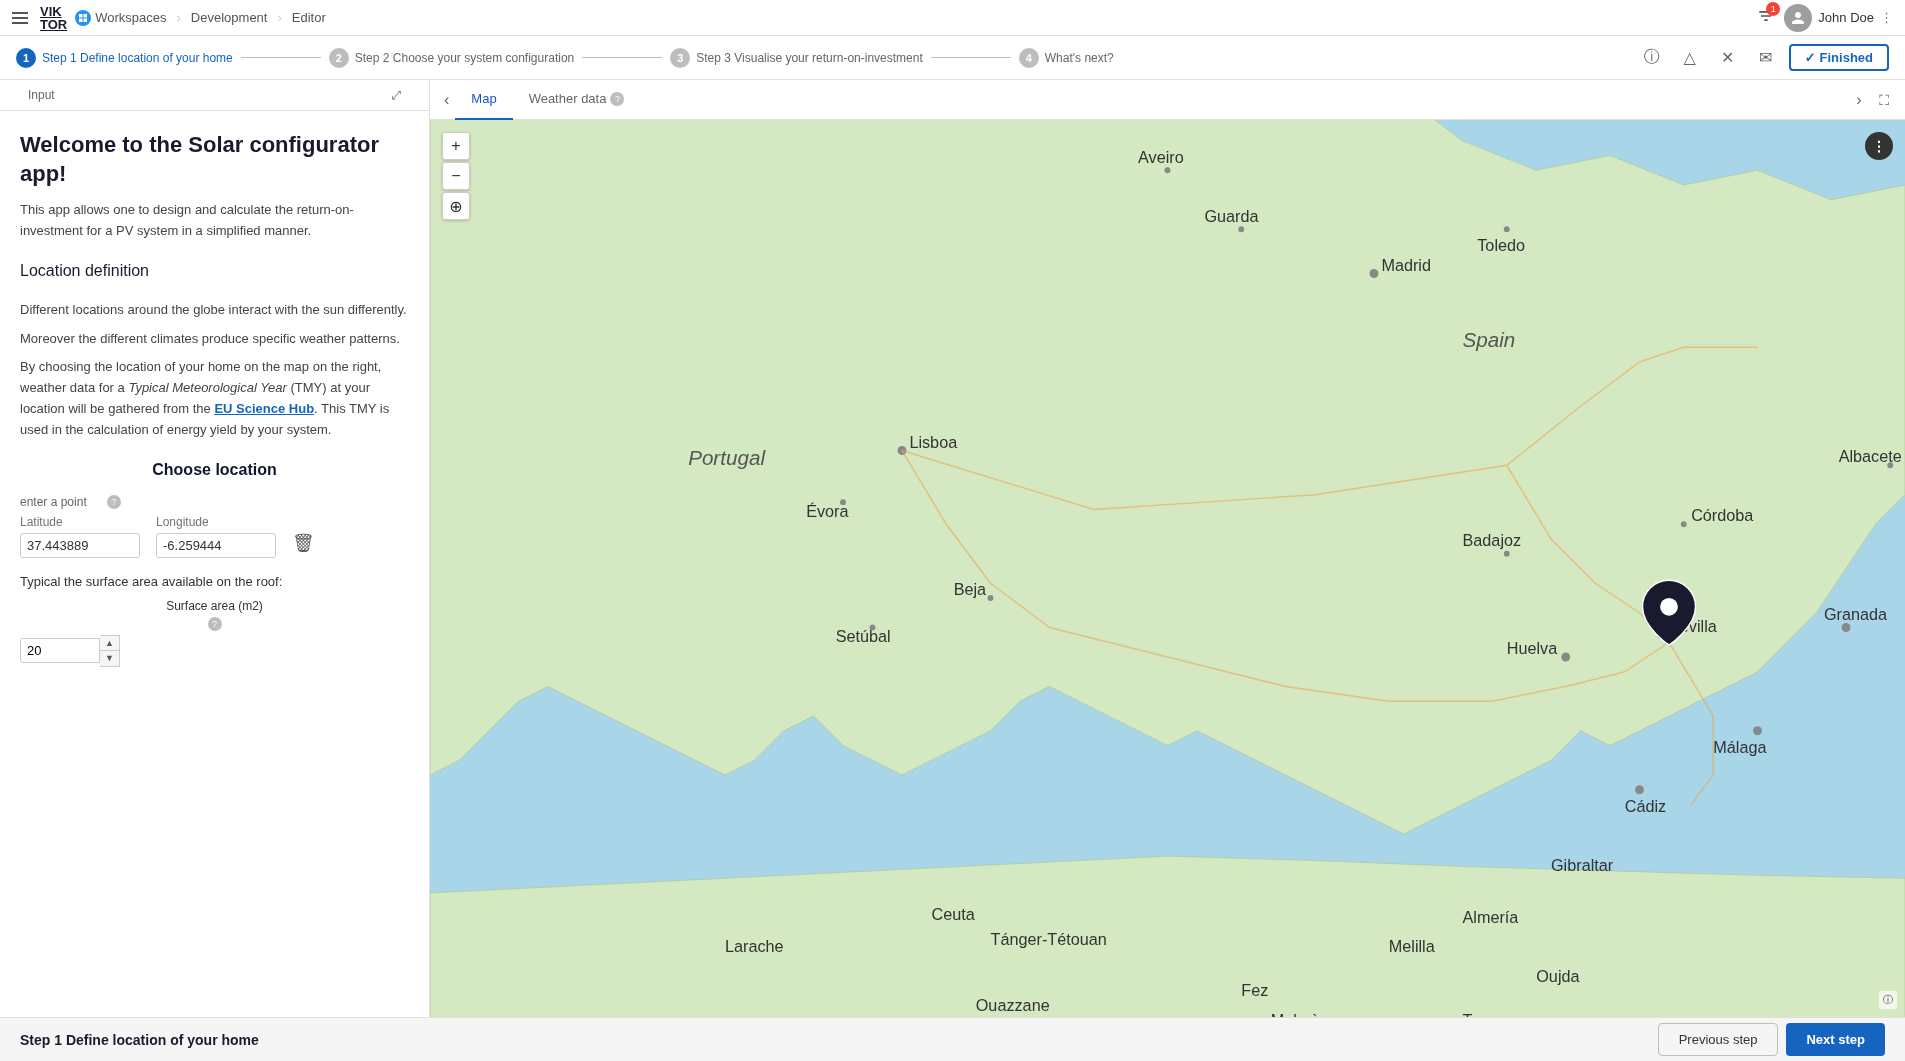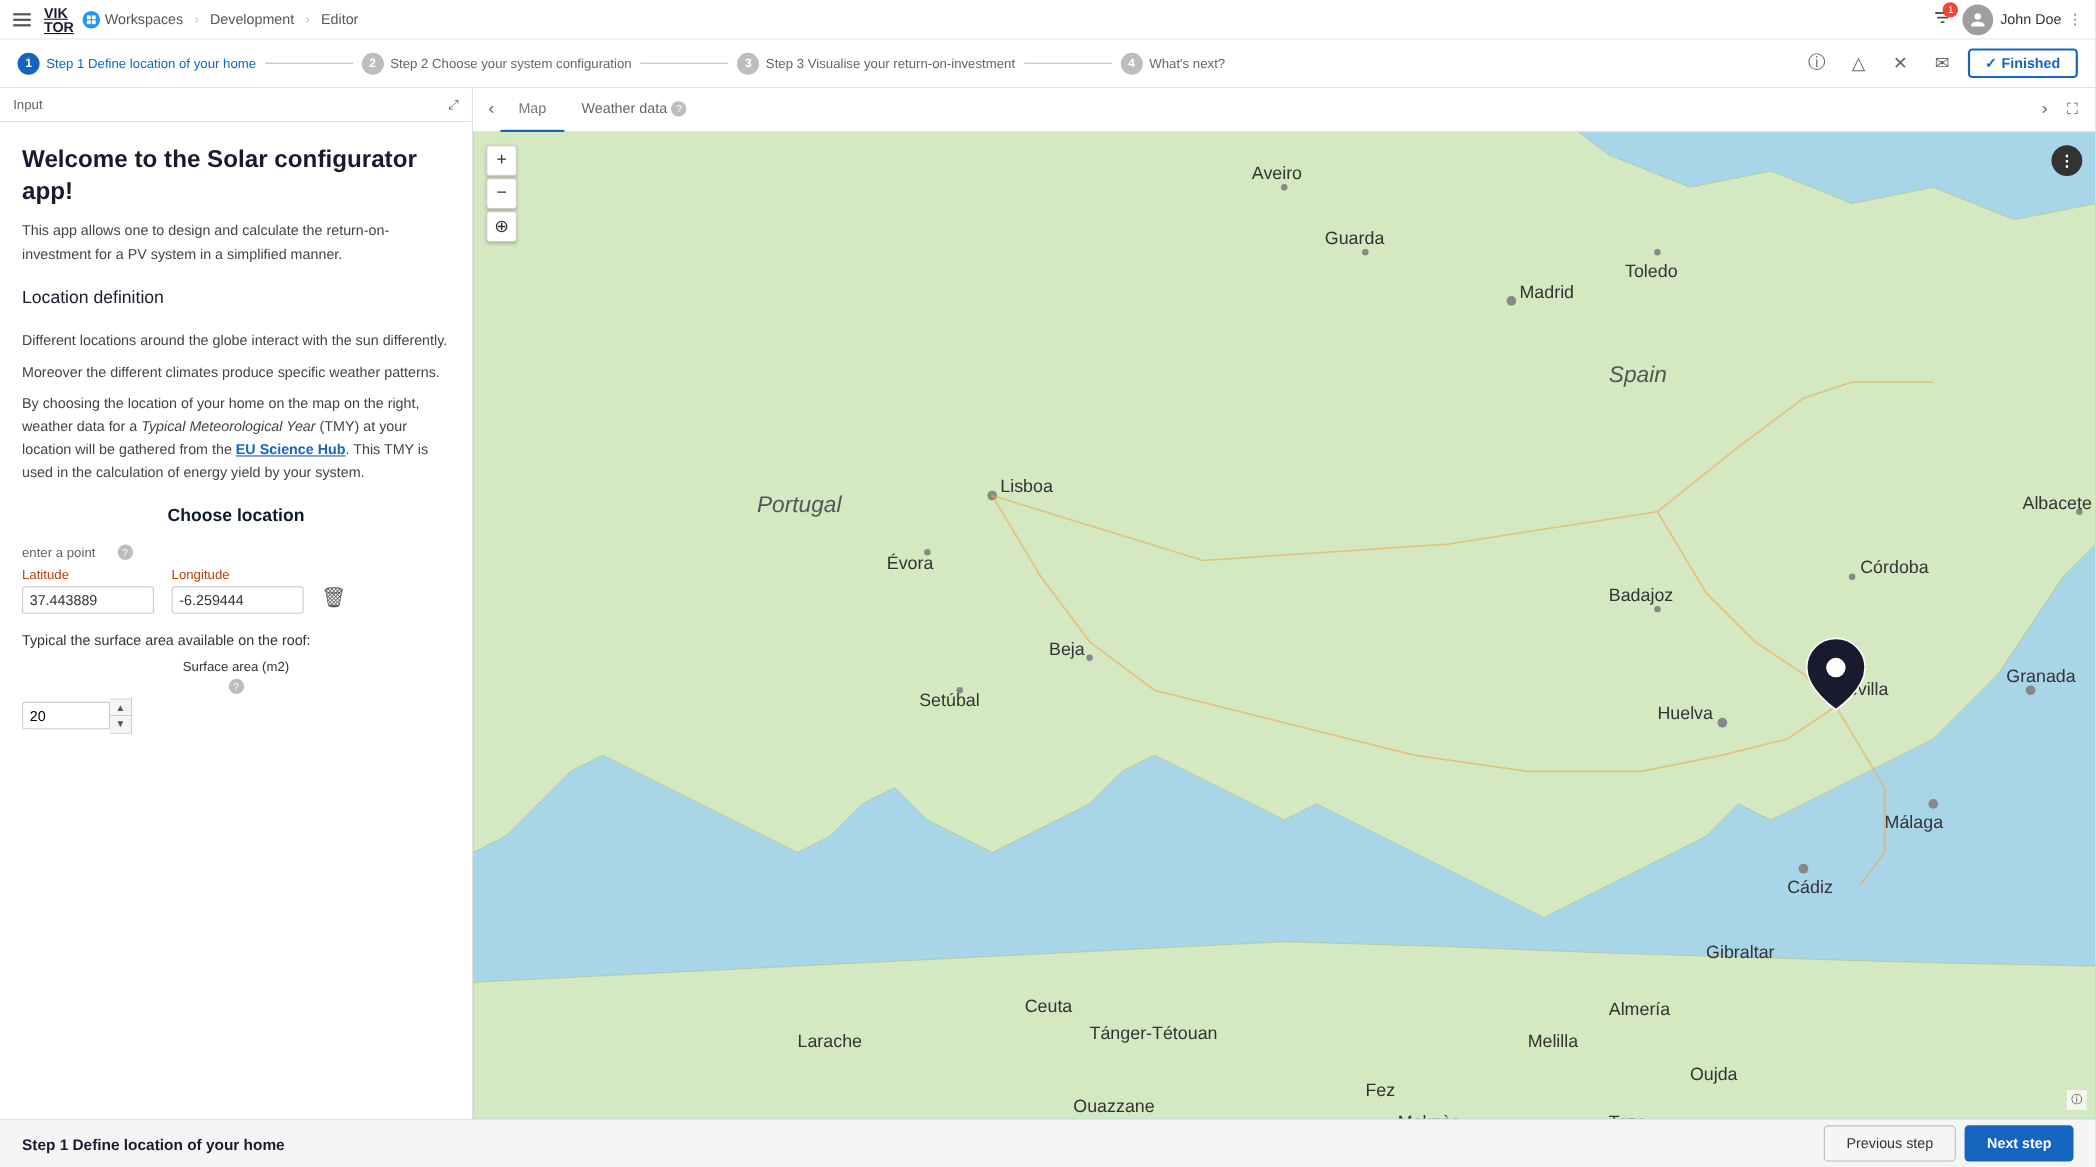--- a/index.html
+++ b/index.html
@@ -48,7 +48,7 @@
 
     
     .left-panel { width: 430px; min-width: 430px; background: #fff; border-right: 1px solid #e0e0e0; overflow-y: auto; display: flex; flex-direction: column; }
-    .left-panel-header { display: flex; align-items: center; justify-content: space-between; padding: 8px 12px; border-bottom: 1px solid #e0e0e0; font-size: 12px; color: #666; }
+    .left-panel-header { display: flex; align-items: center; justify-content: space-between; padding: 8px 28px; border-bottom: 1px solid #e0e0e0; font-size: 12px; color: #666; }
     .expand-icon { cursor: pointer; color: #666; }
     .left-panel-content { padding: 20px 20px; flex: 1; }
     .welcome-title { font-size: 22px; font-weight: 700; color: #1a1a2e; margin-bottom: 12px; line-height: 1.3; }

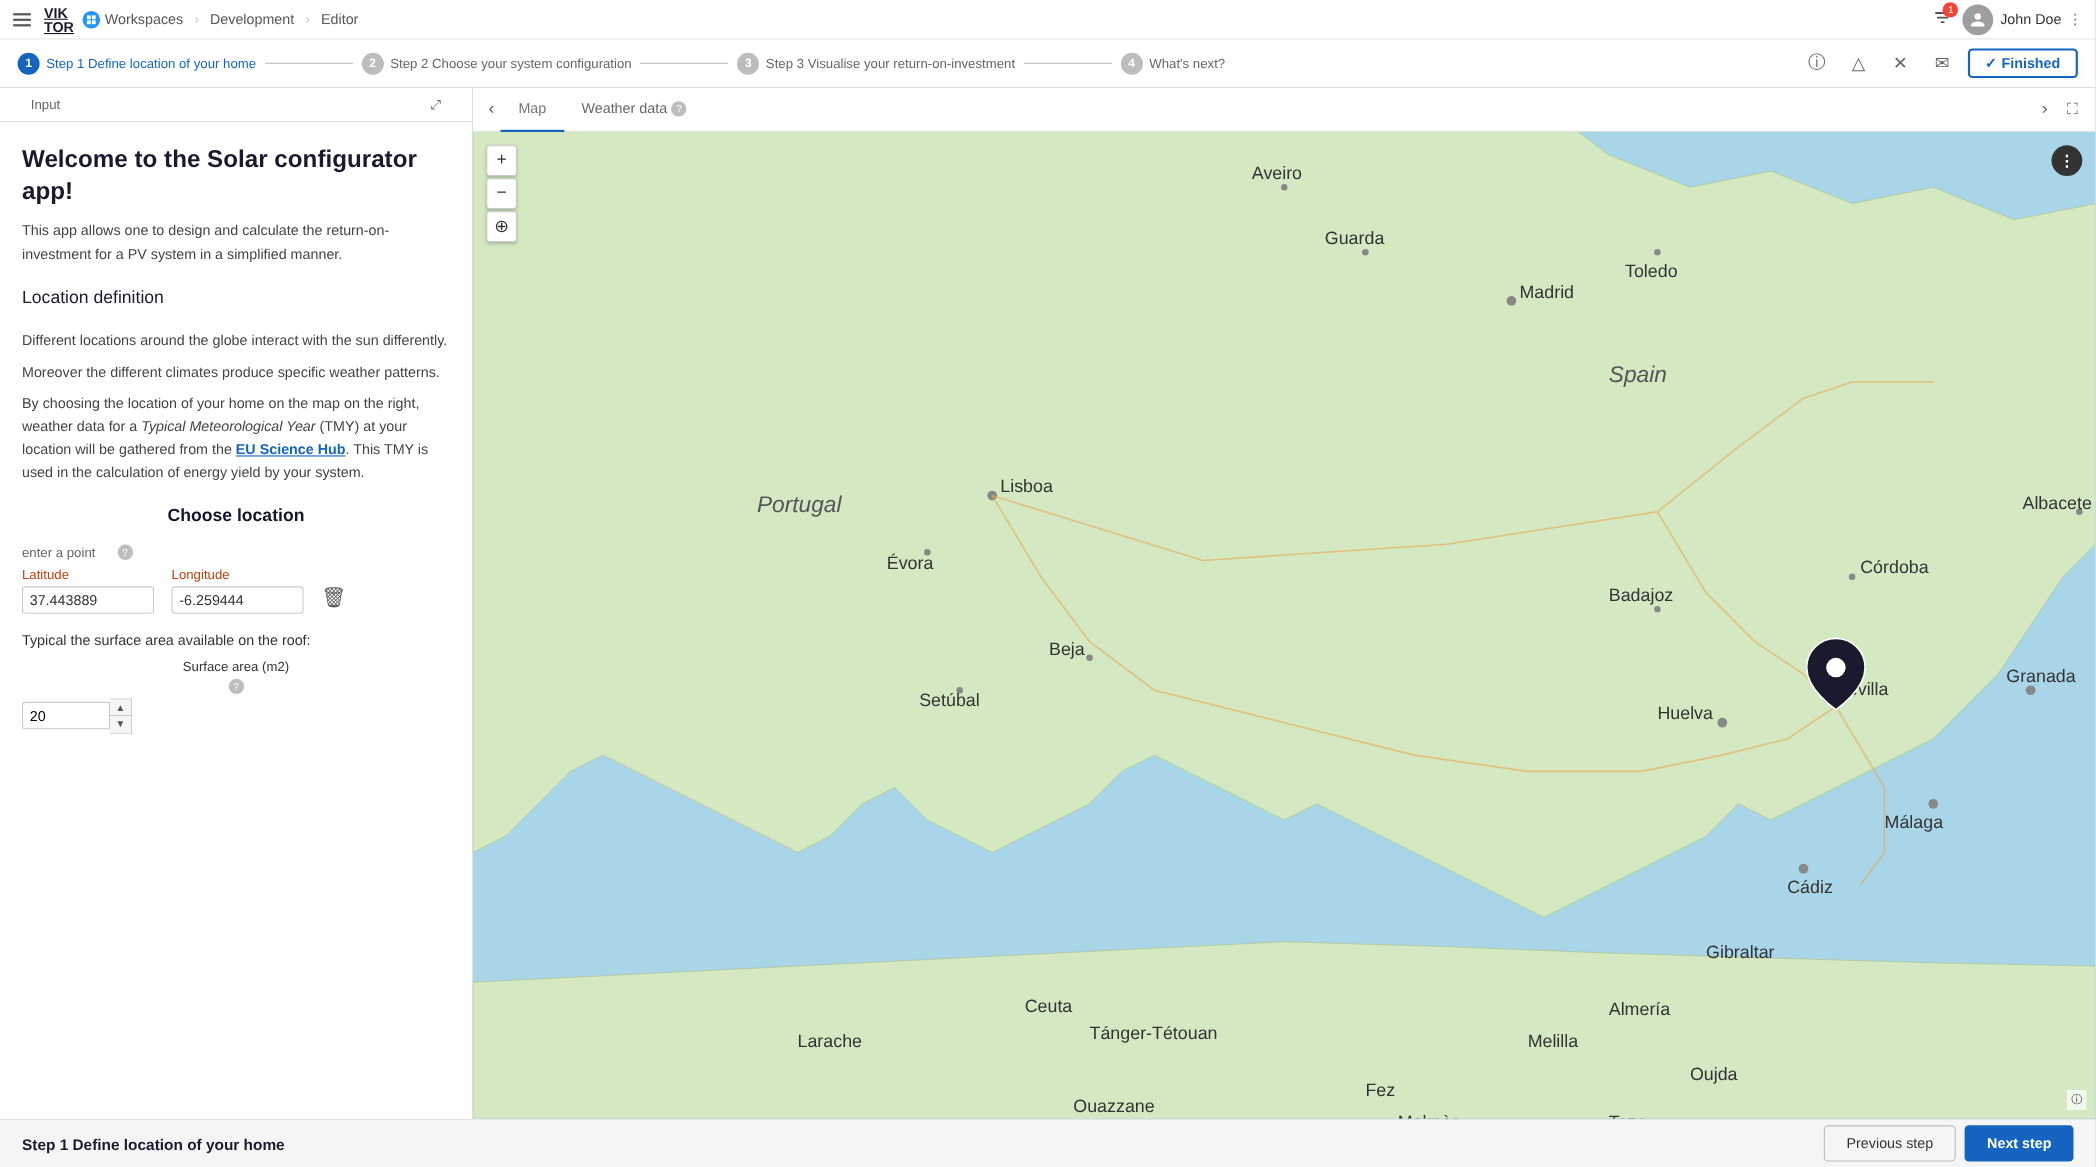--- a/index.html
+++ b/index.html
@@ -80,7 +80,7 @@
     .tab-bar { display: flex; align-items: center; background: #fff; border-bottom: 1px solid #e0e0e0; height: 40px; padding: 0 8px; }
     .tab-prev-btn, .tab-next-btn { background: none; border: none; cursor: pointer; color: #666; font-size: 16px; padding: 4px 6px; }
     .tab { padding: 0 16px; height: 40px; display: flex; align-items: center; font-size: 13px; cursor: pointer; color: #666; border-bottom: 2px solid transparent; }
-    .tab.active { color: #737373; border-bottom: 2px solid #1565c0; font-weight: 500; }
+    .tab.active { color: #1d4ed8; border-bottom: 2px solid #1565c0; font-weight: 500; }
     .tab-right { margin-left: auto; }
     .fullscreen-btn { background: none; border: none; cursor: pointer; color: #666; font-size: 14px; padding: 4px 8px; }
 

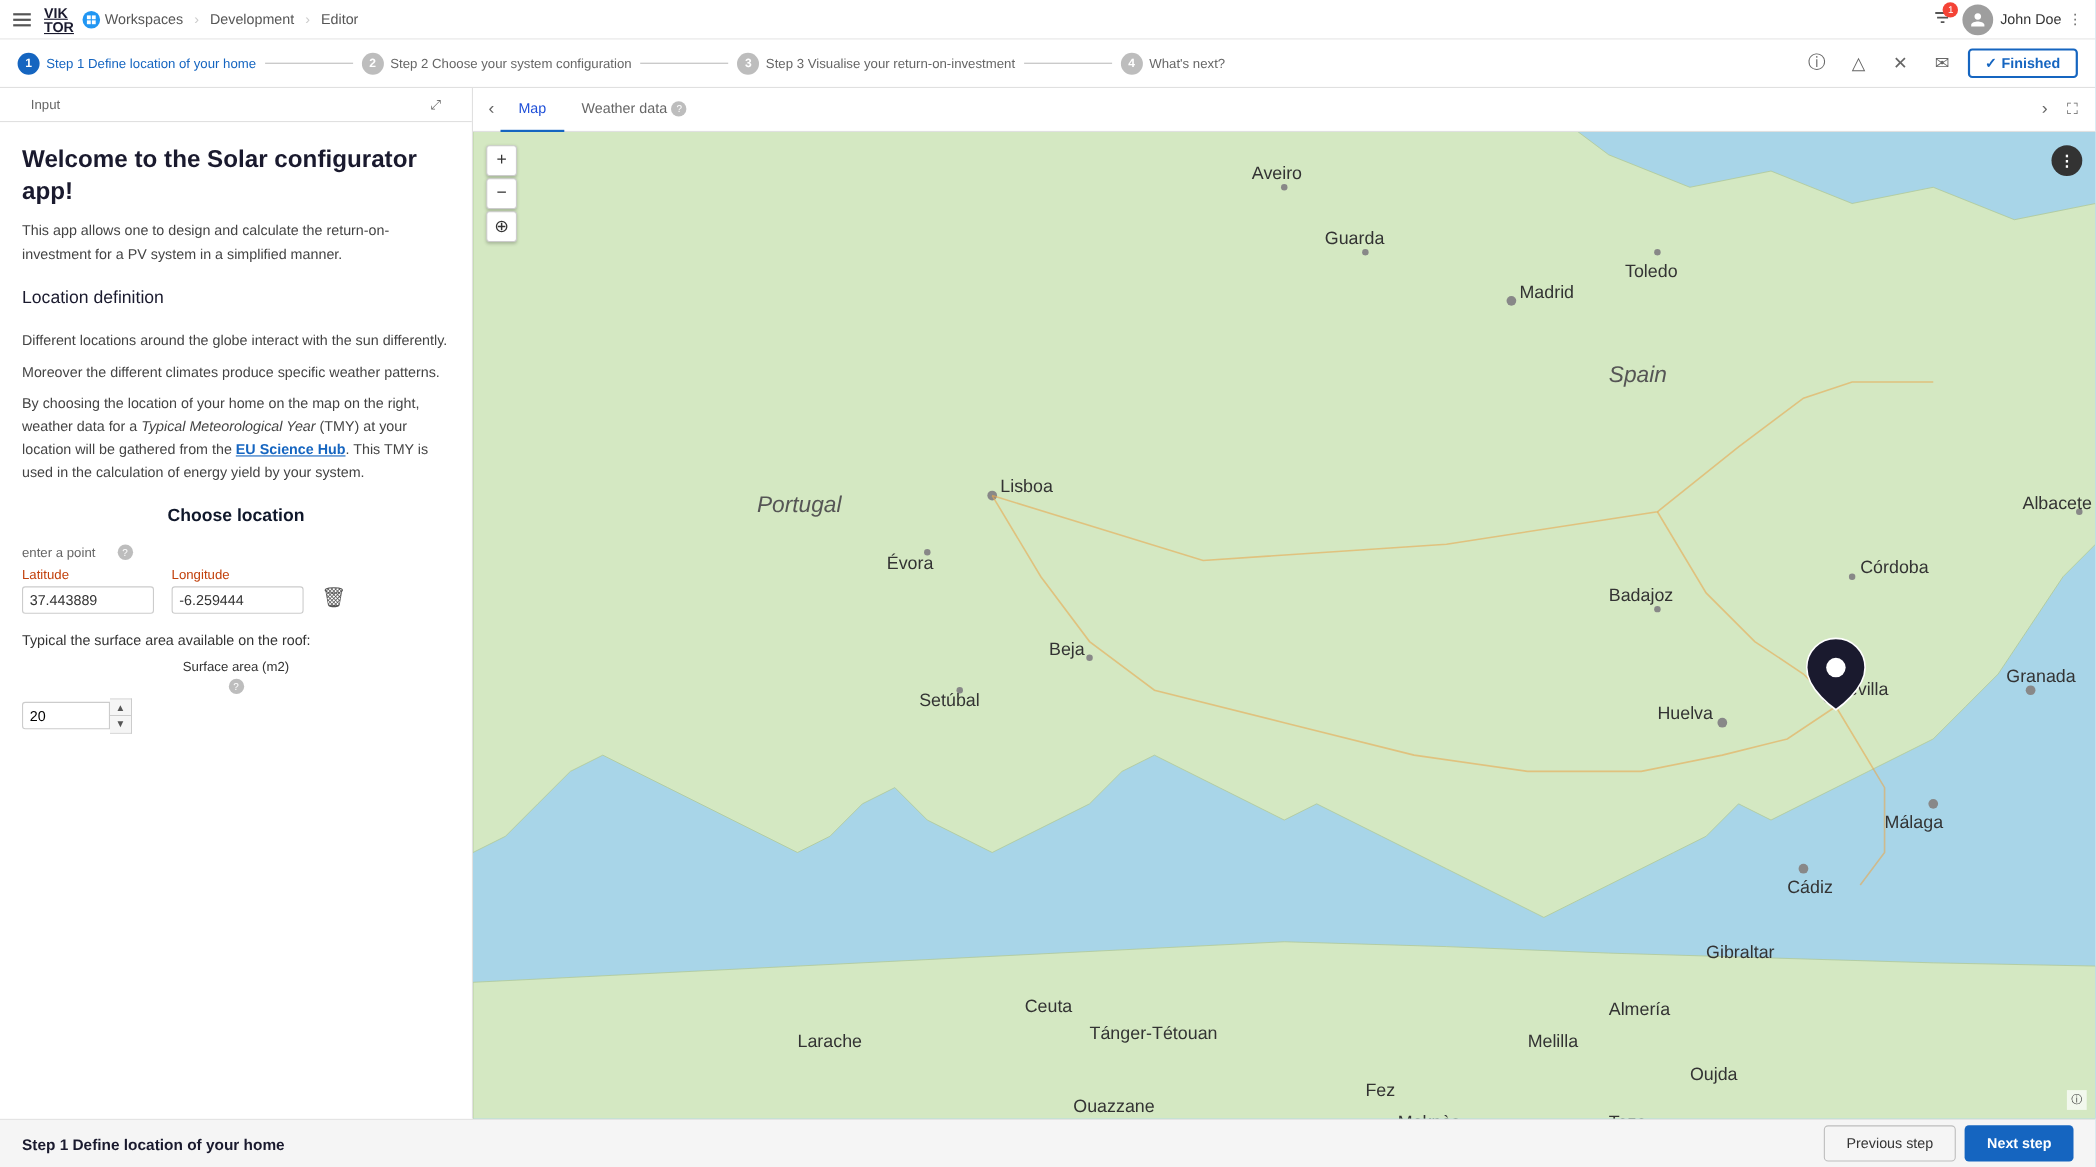--- a/index.html
+++ b/index.html
@@ -62,7 +62,7 @@
     .info-icon { width: 14px; height: 14px; border-radius: 50%; background: #bdbdbd; color: white; display: inline-flex; align-items: center; justify-content: center; font-size: 9px; cursor: pointer; }
     .coord-row { display: flex; gap: 16px; align-items: flex-end; margin-bottom: 16px; }
     .coord-field { display: flex; flex-direction: column; }
-    .coord-field label { font-size: 12px; color: #c2410c; margin-bottom: 4px; }
+    .coord-field label { font-size: 12px; color: #737373; margin-bottom: 4px; }
     .coord-field input { width: 120px; padding: 4px 6px; border: 1px solid #ccc; border-radius: 3px; font-size: 13px; color: #333; }
     .delete-icon { cursor: pointer; color: #555; font-size: 18px; margin-bottom: 4px; }
     .surface-section { margin-top: 8px; }

